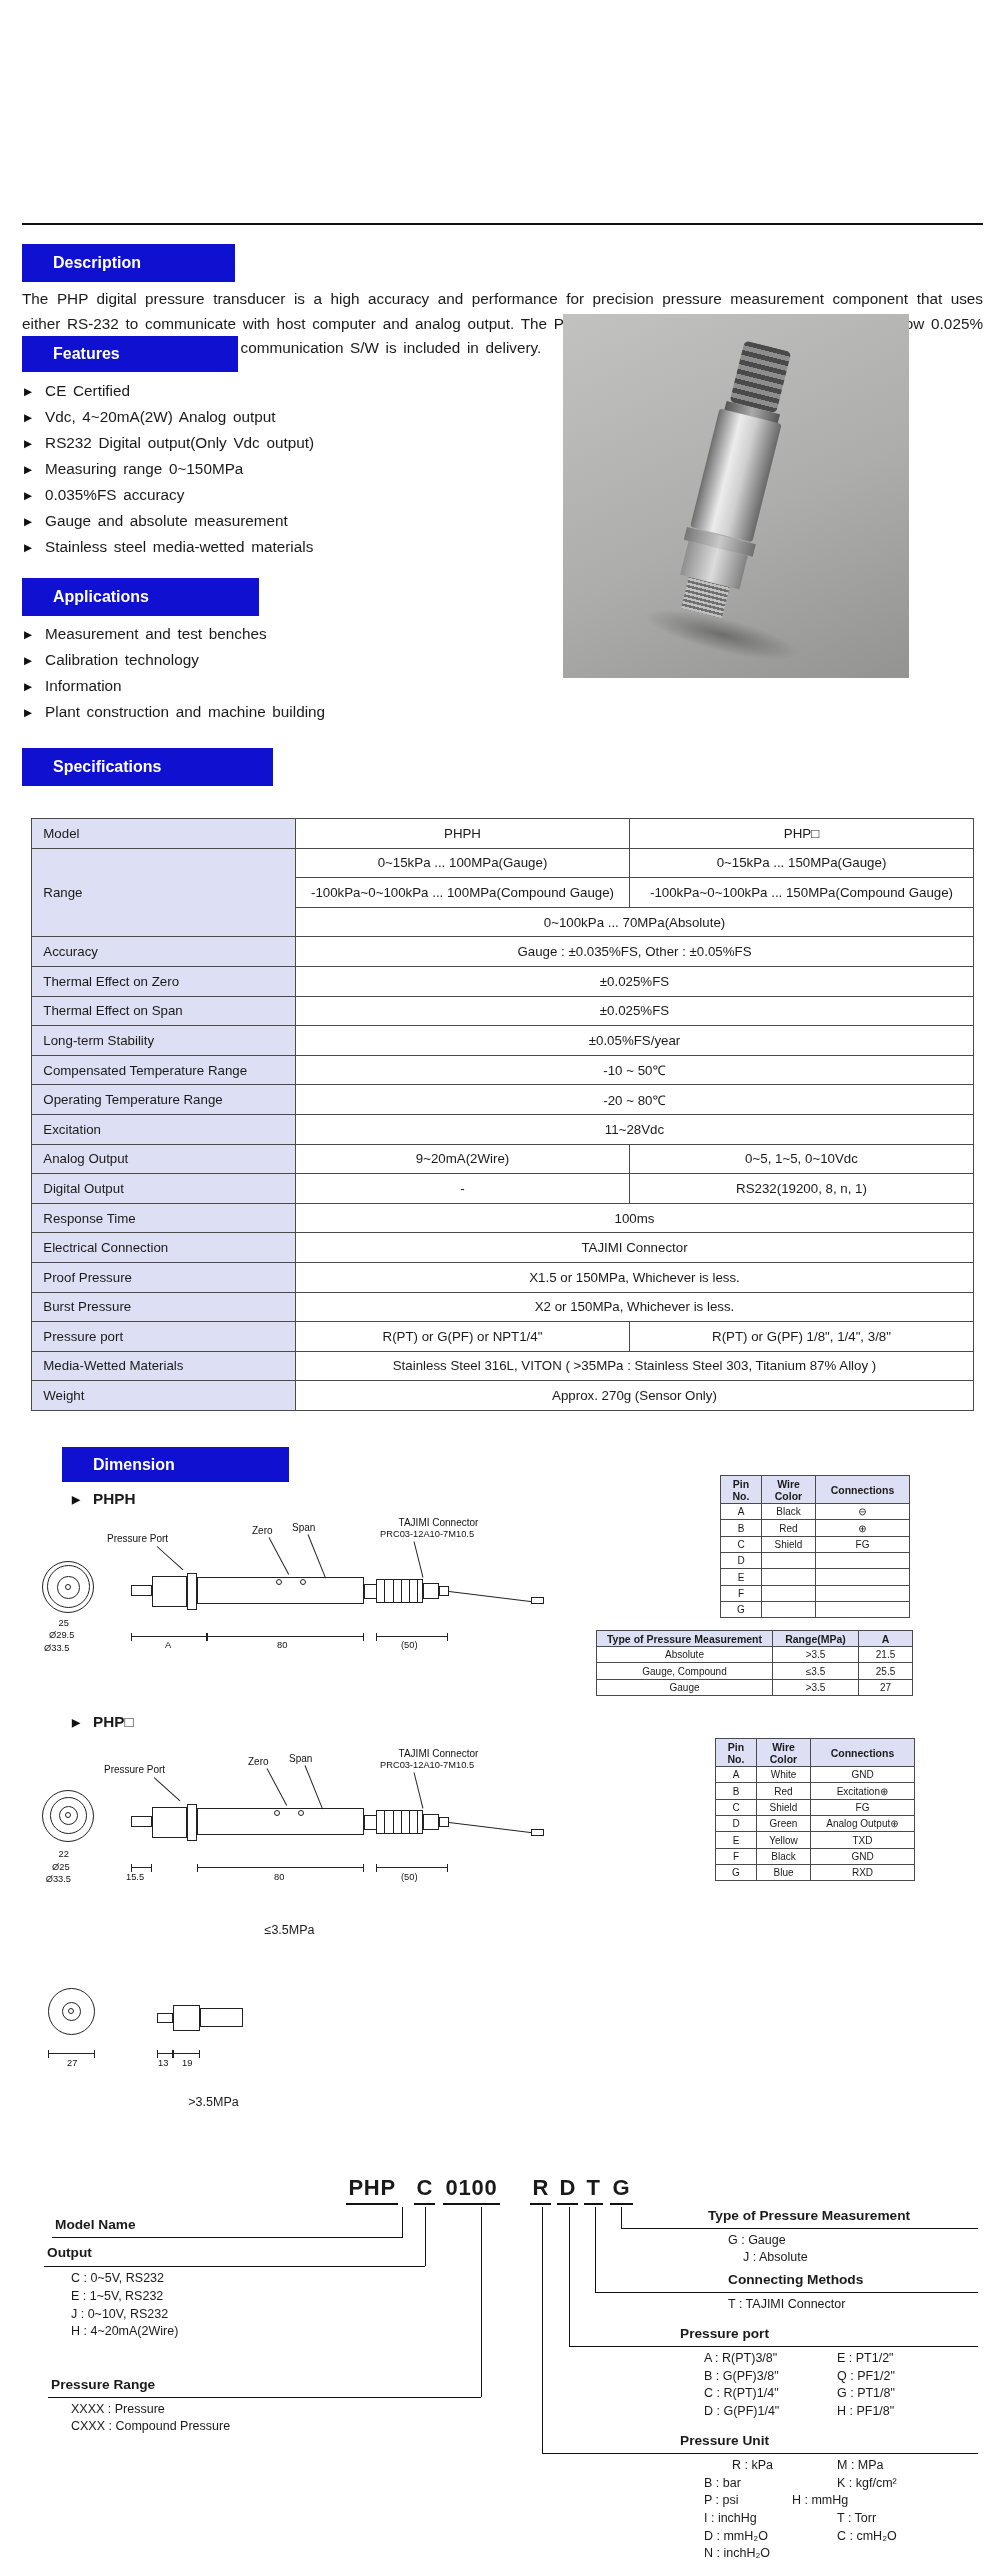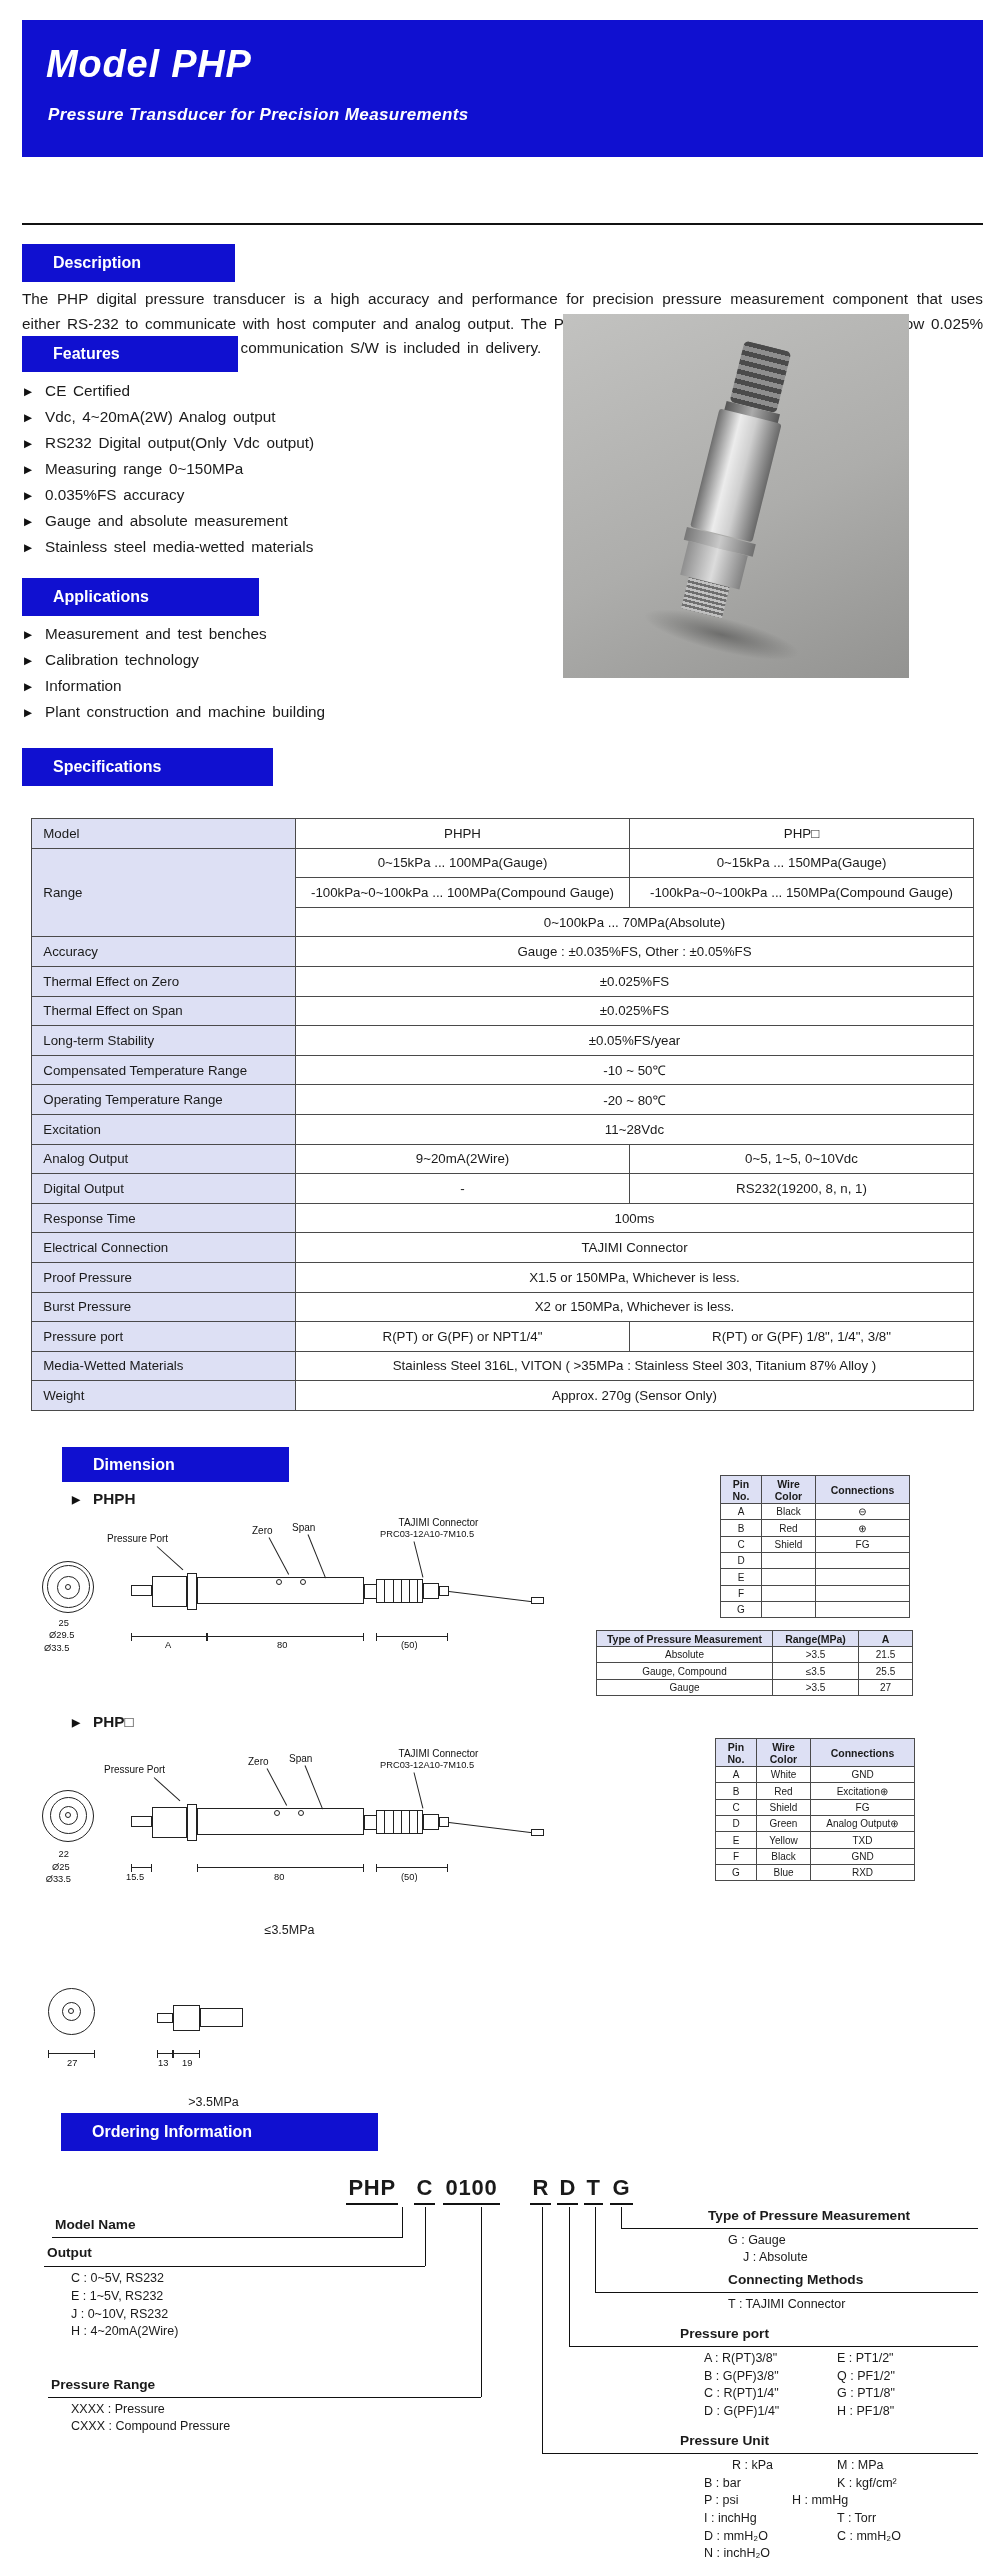--- a/index.html
+++ b/index.html
@@ -69,10 +69,6 @@
 
 <div class="page">
 
-  <div class="abs title-bar" style="left:22px;top:20px;width:961px;height:137px;">
-    <div class="abs title-main" style="left:24px;top:22.5px;">Model PHP</div>
-    <div class="abs title-sub" style="left:26px;top:85px;">Pressure Transducer for Precision Measurements</div>
-  </div>
   <div class="abs rule" style="left:22px;top:223px;width:961px;height:2.4px;"></div>
 
   <div class="abs sec" style="left:22px;top:244px;width:213px;height:38px;">

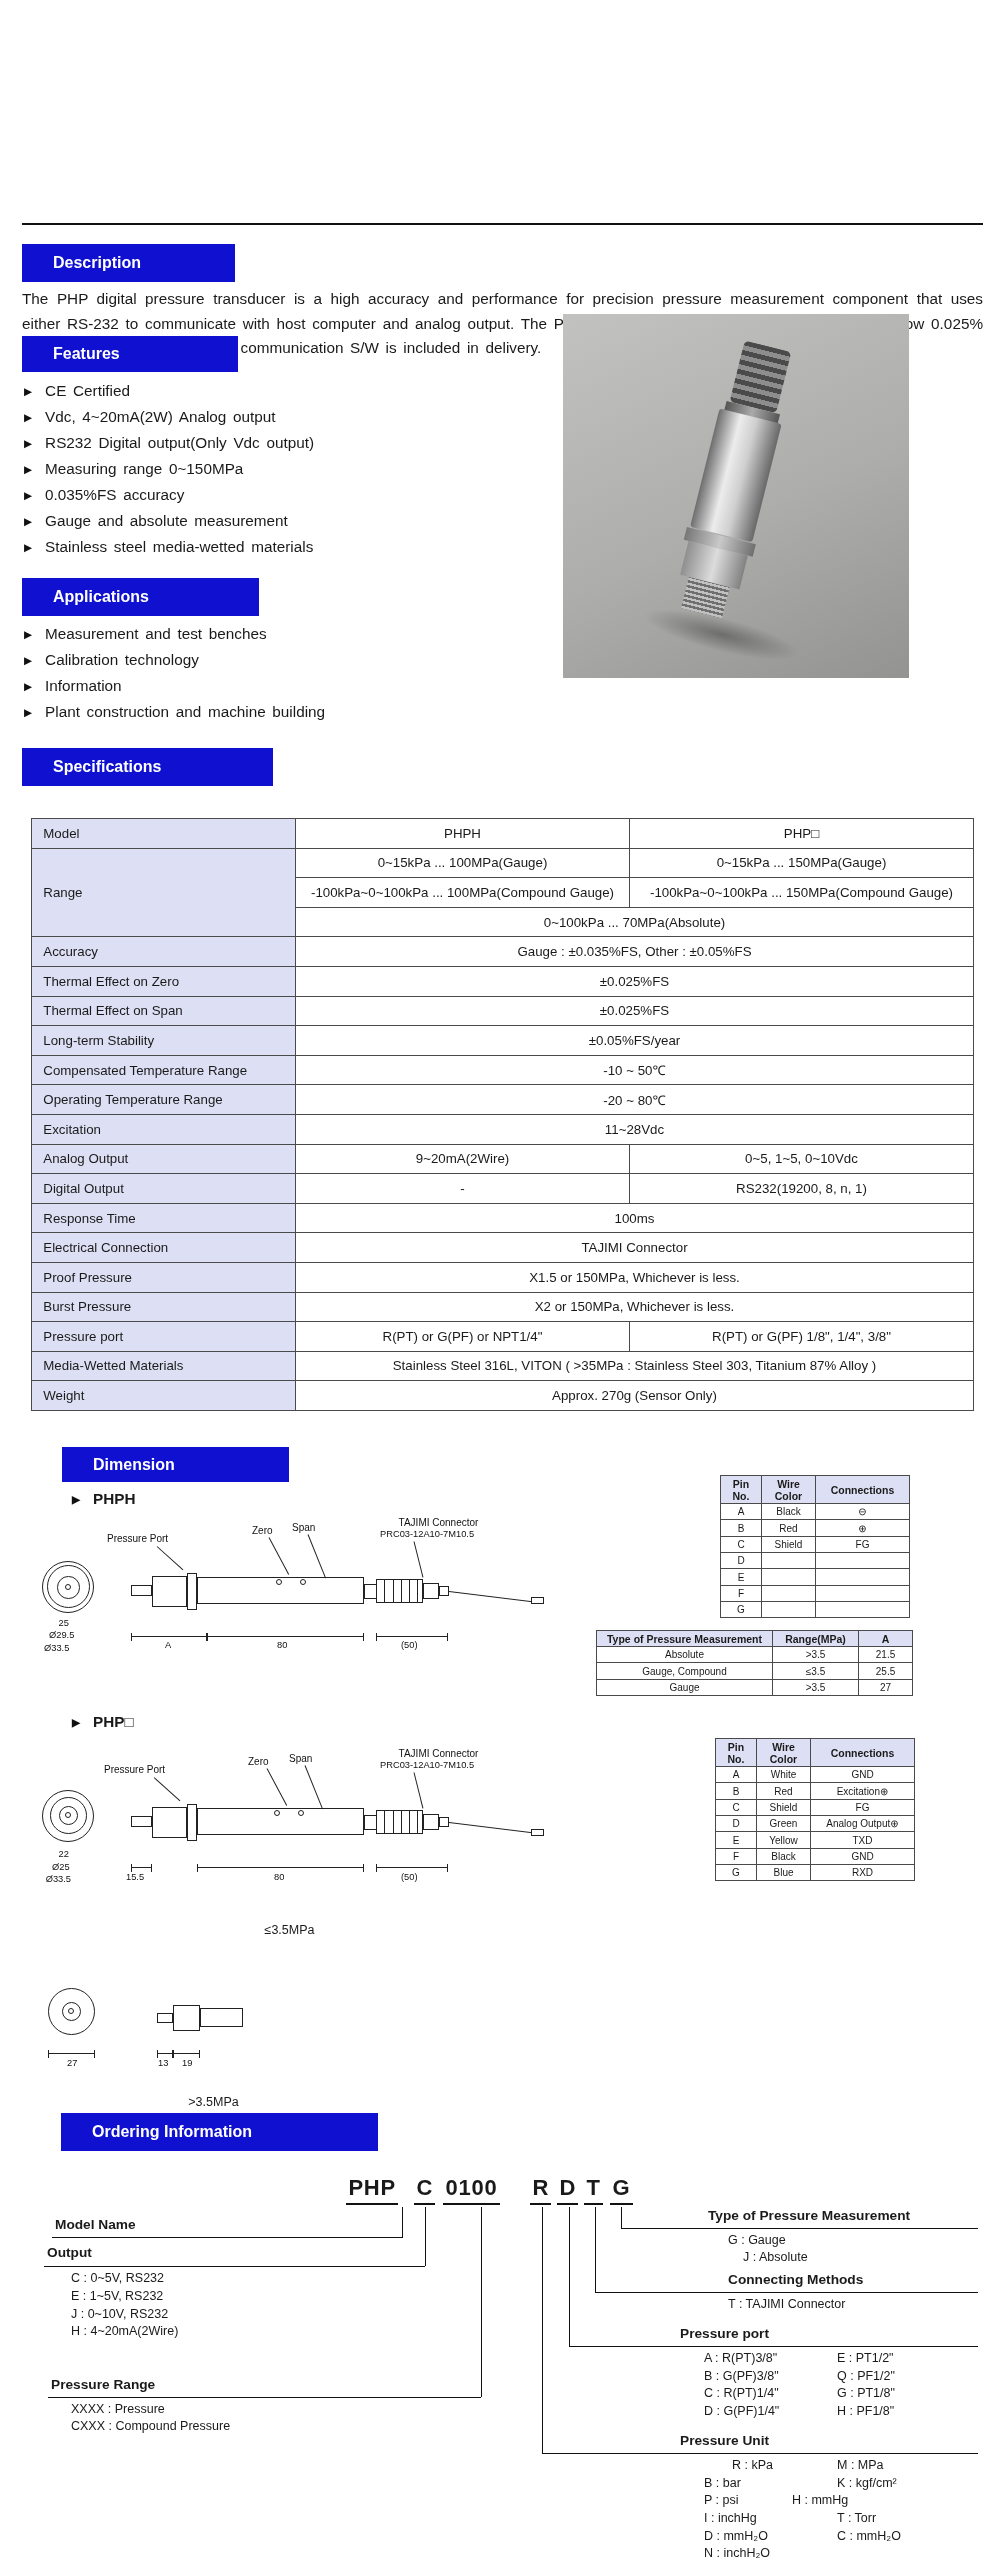--- a/index.html
+++ b/index.html
@@ -505,9 +505,6 @@
     <div class="note" style="left:113px;top:119px;width:129px;">&gt;3.5MPa</div>
   </div>
 
-  <div class="abs sec" style="left:61px;top:2113px;width:317px;height:38px;">
-    <span>Ordering Information</span>
-  </div>
 
   <div class="abs" style="left:0;top:2165px;width:1004px;height:411px;">
 

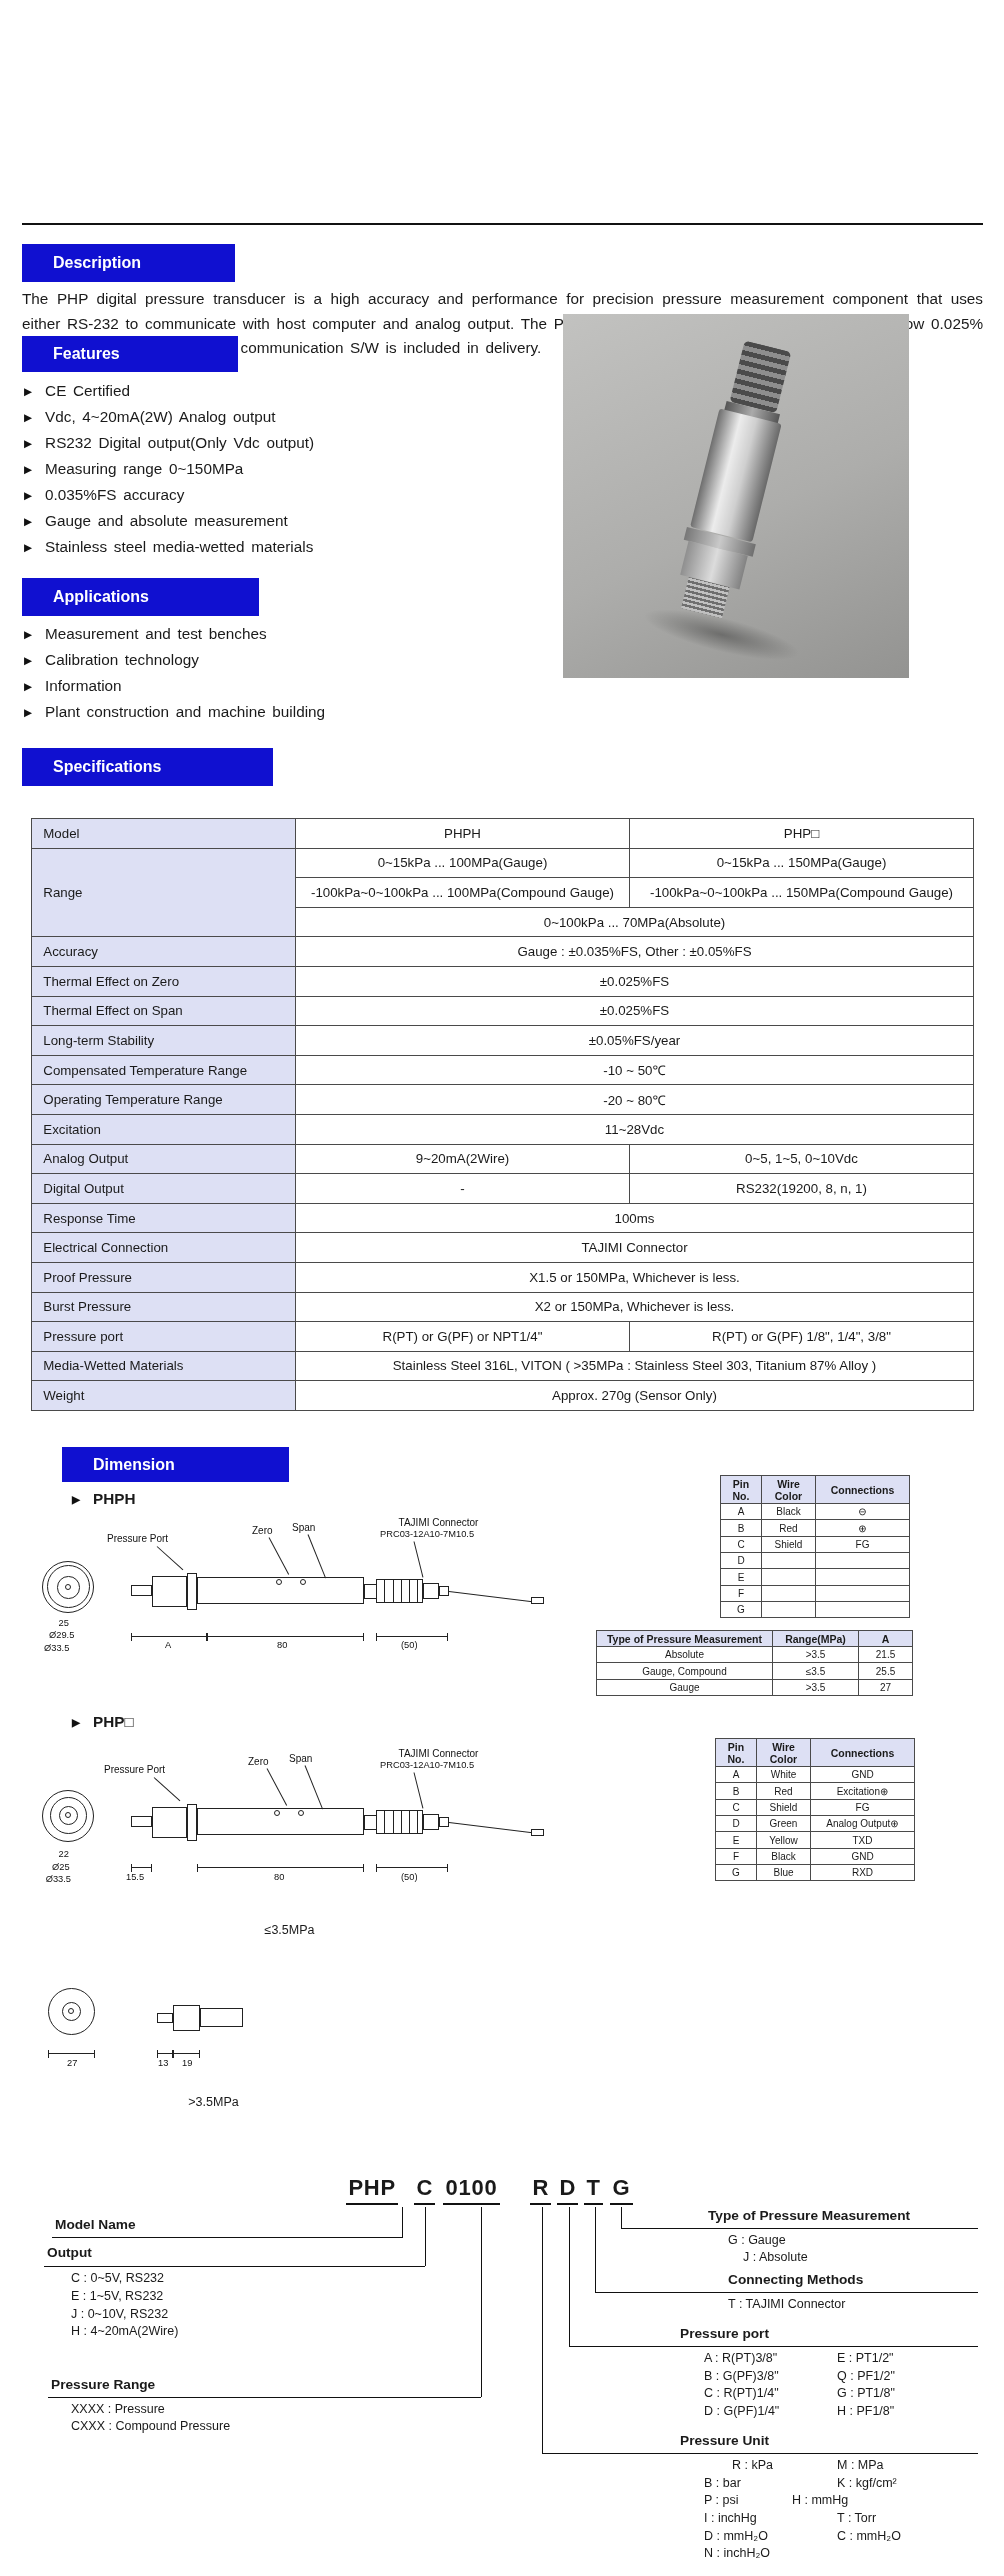--- a/index.html
+++ b/index.html
@@ -572,7 +572,7 @@
     <div class="oitem" style="left:837px;top:311px;">K : kgf/cm²</div>
     <div class="oitem" style="left:792px;top:328px;">H : mmHg</div>
     <div class="oitem" style="left:837px;top:346px;">T : Torr</div>
-    <div class="oitem" style="left:837px;top:364px;">C : mmH₂O</div>
+    <div class="oitem" style="left:837px;top:364px;">C : cmH₂O</div>
   </div>
 
 </div>

